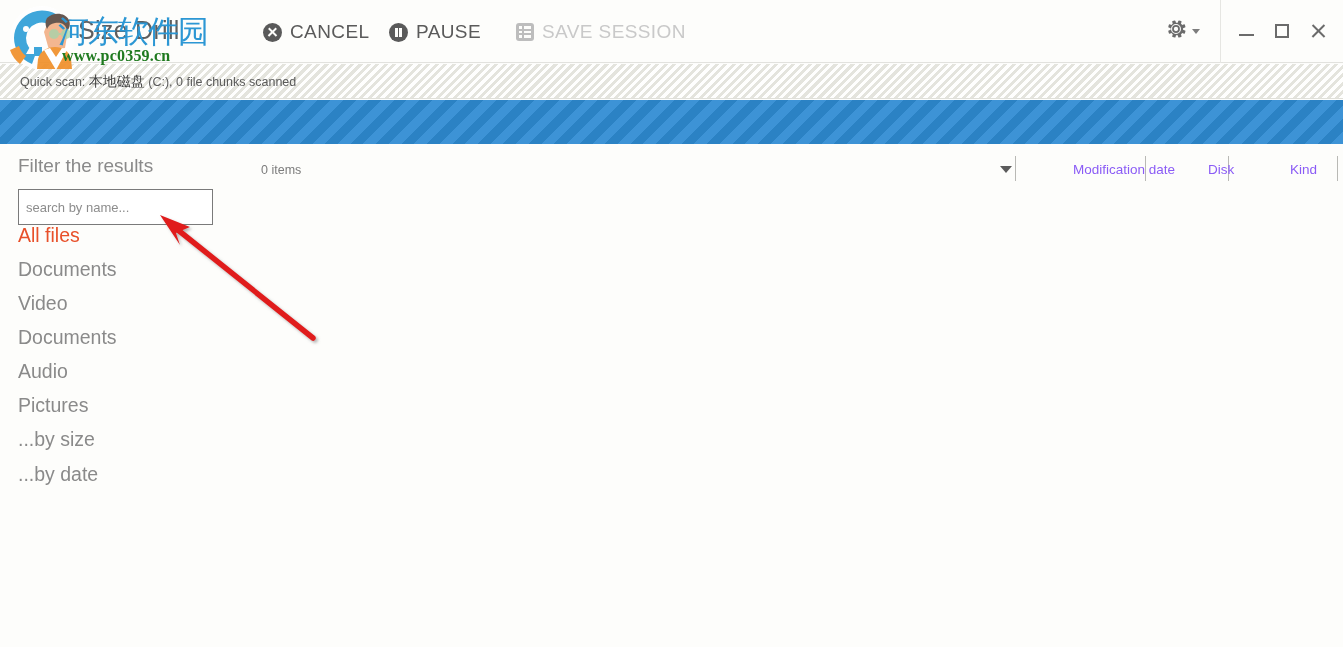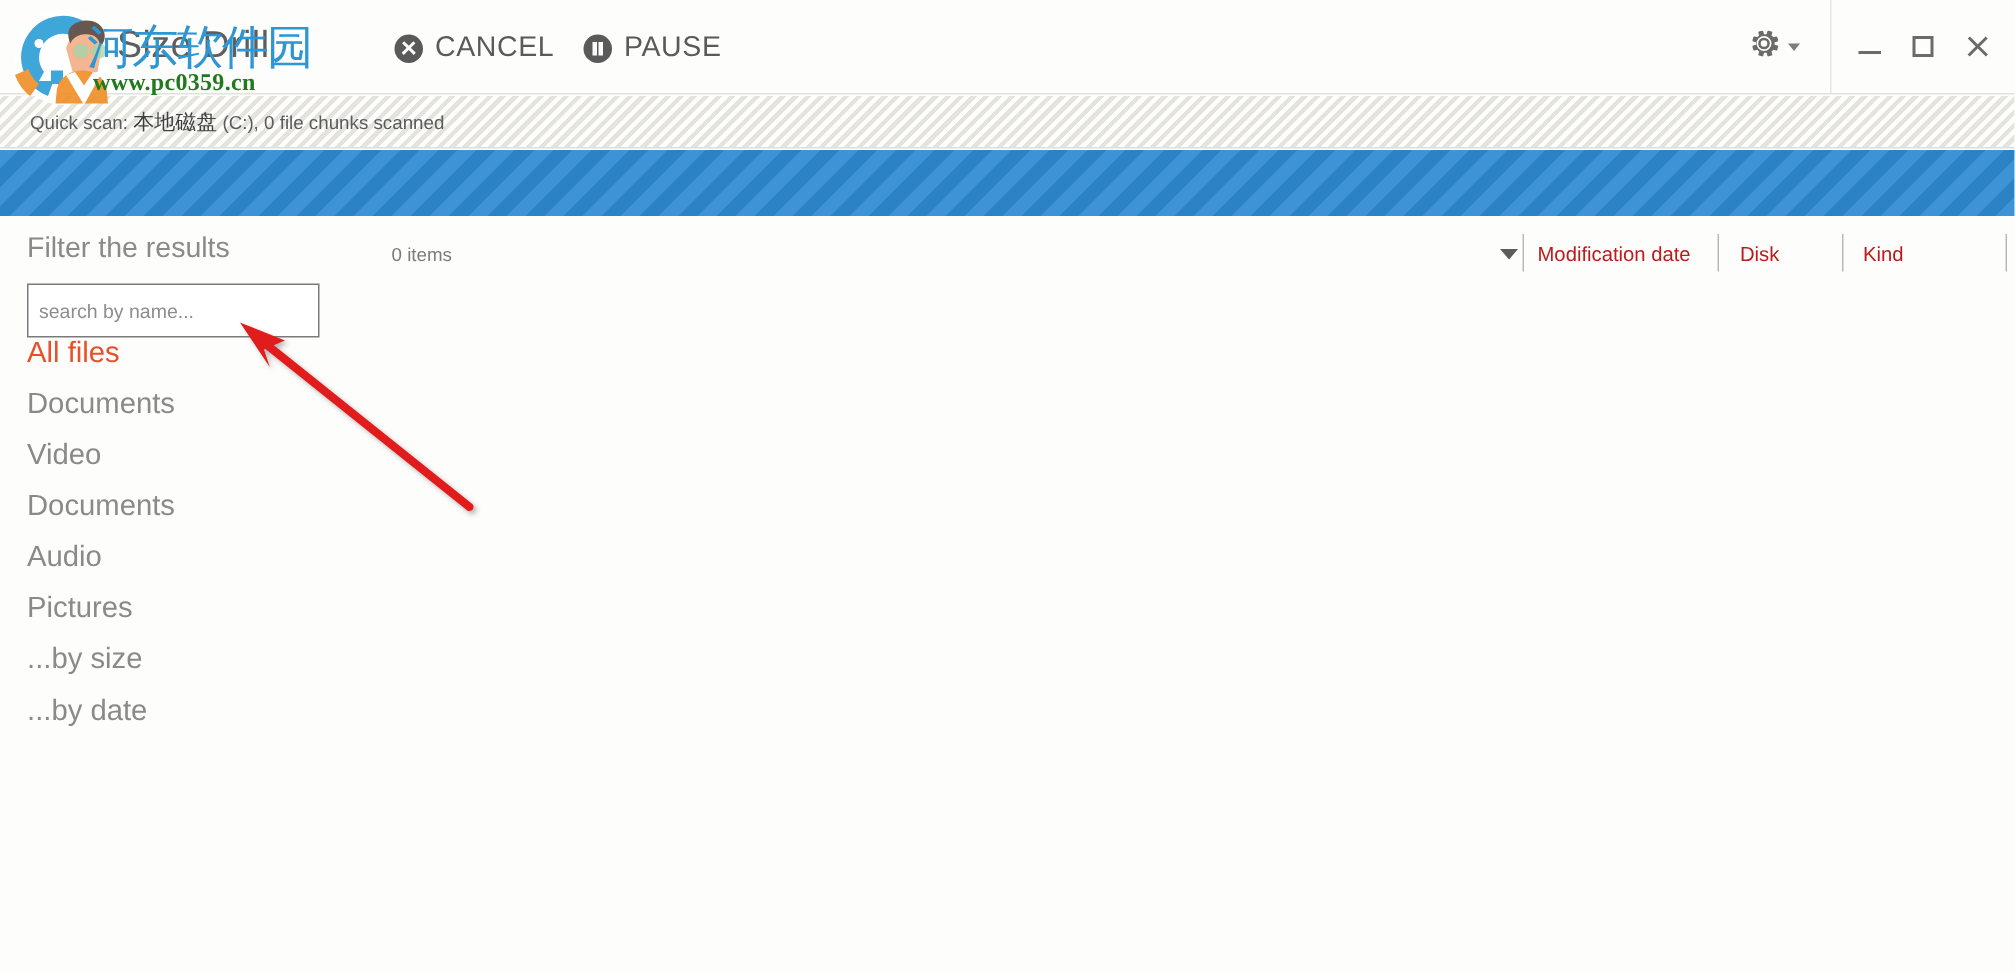--- a/index.html
+++ b/index.html
@@ -257,6 +257,17 @@
       <span class="tb-label">PAUSE</span>
     </div>
 
+    <div class="tb-btn disabled" id="btn-save">
+      <span class="ico-session">
+        <i class="d r1"></i>
+          <i class="l r1"></i>
+        <i class="d r2"></i>
+          <i class="l r2"></i>
+        <i class="d r3"></i>
+          <i class="l r3"></i>
+      </span>
+      <span class="tb-label">SAVE SESSION</span>
+    </div>
 
     <div class="gear-wrap">
       <span class="gear">

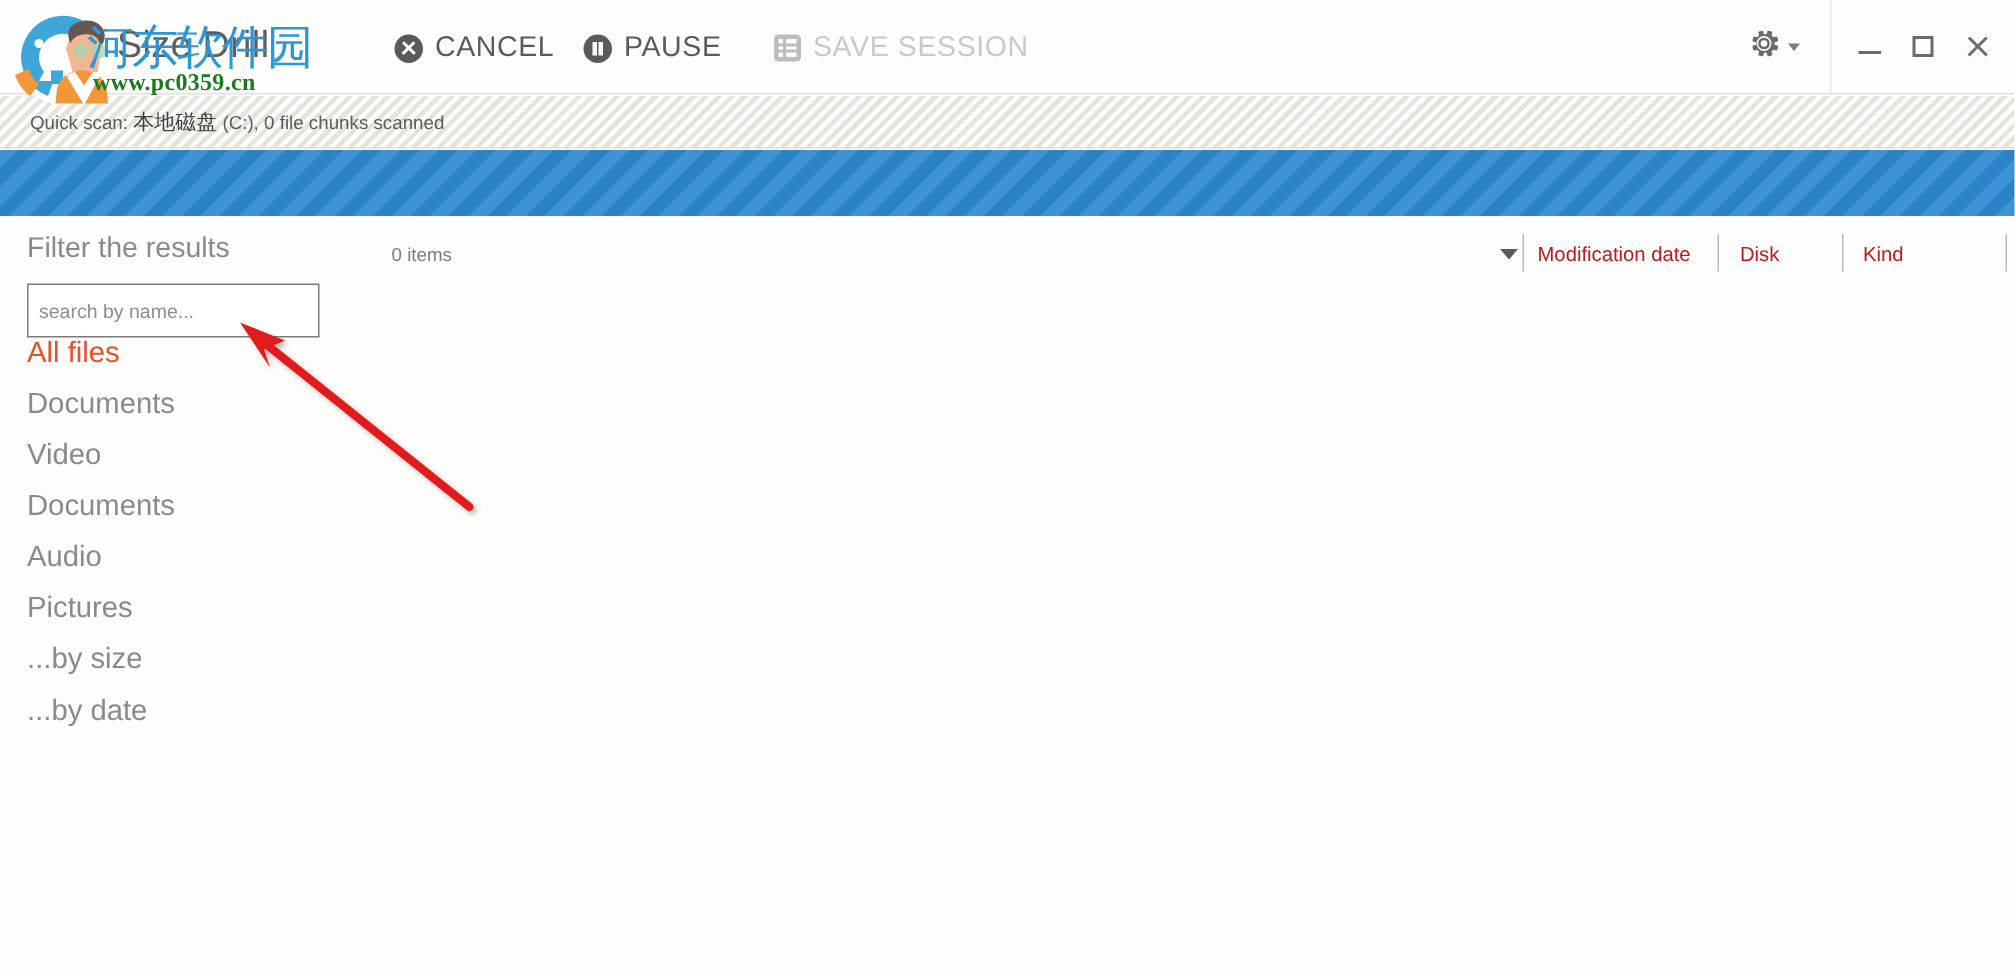--- a/index.html
+++ b/index.html
@@ -198,8 +198,8 @@
   }
   .col-label {
     position: absolute; top: 18px;
-    font-size: 13.5px; color: #b91c1c;
-    cursor: pointer; white-space: nowrap;
+    font-size: 13.5px; color: #8b5cf6;
+    cursor: pointer; white-space: nowrap; margin-left: 48px;
   }
   .empty-msg {
     position: absolute; left: 0; right: 0; top: 264px;

